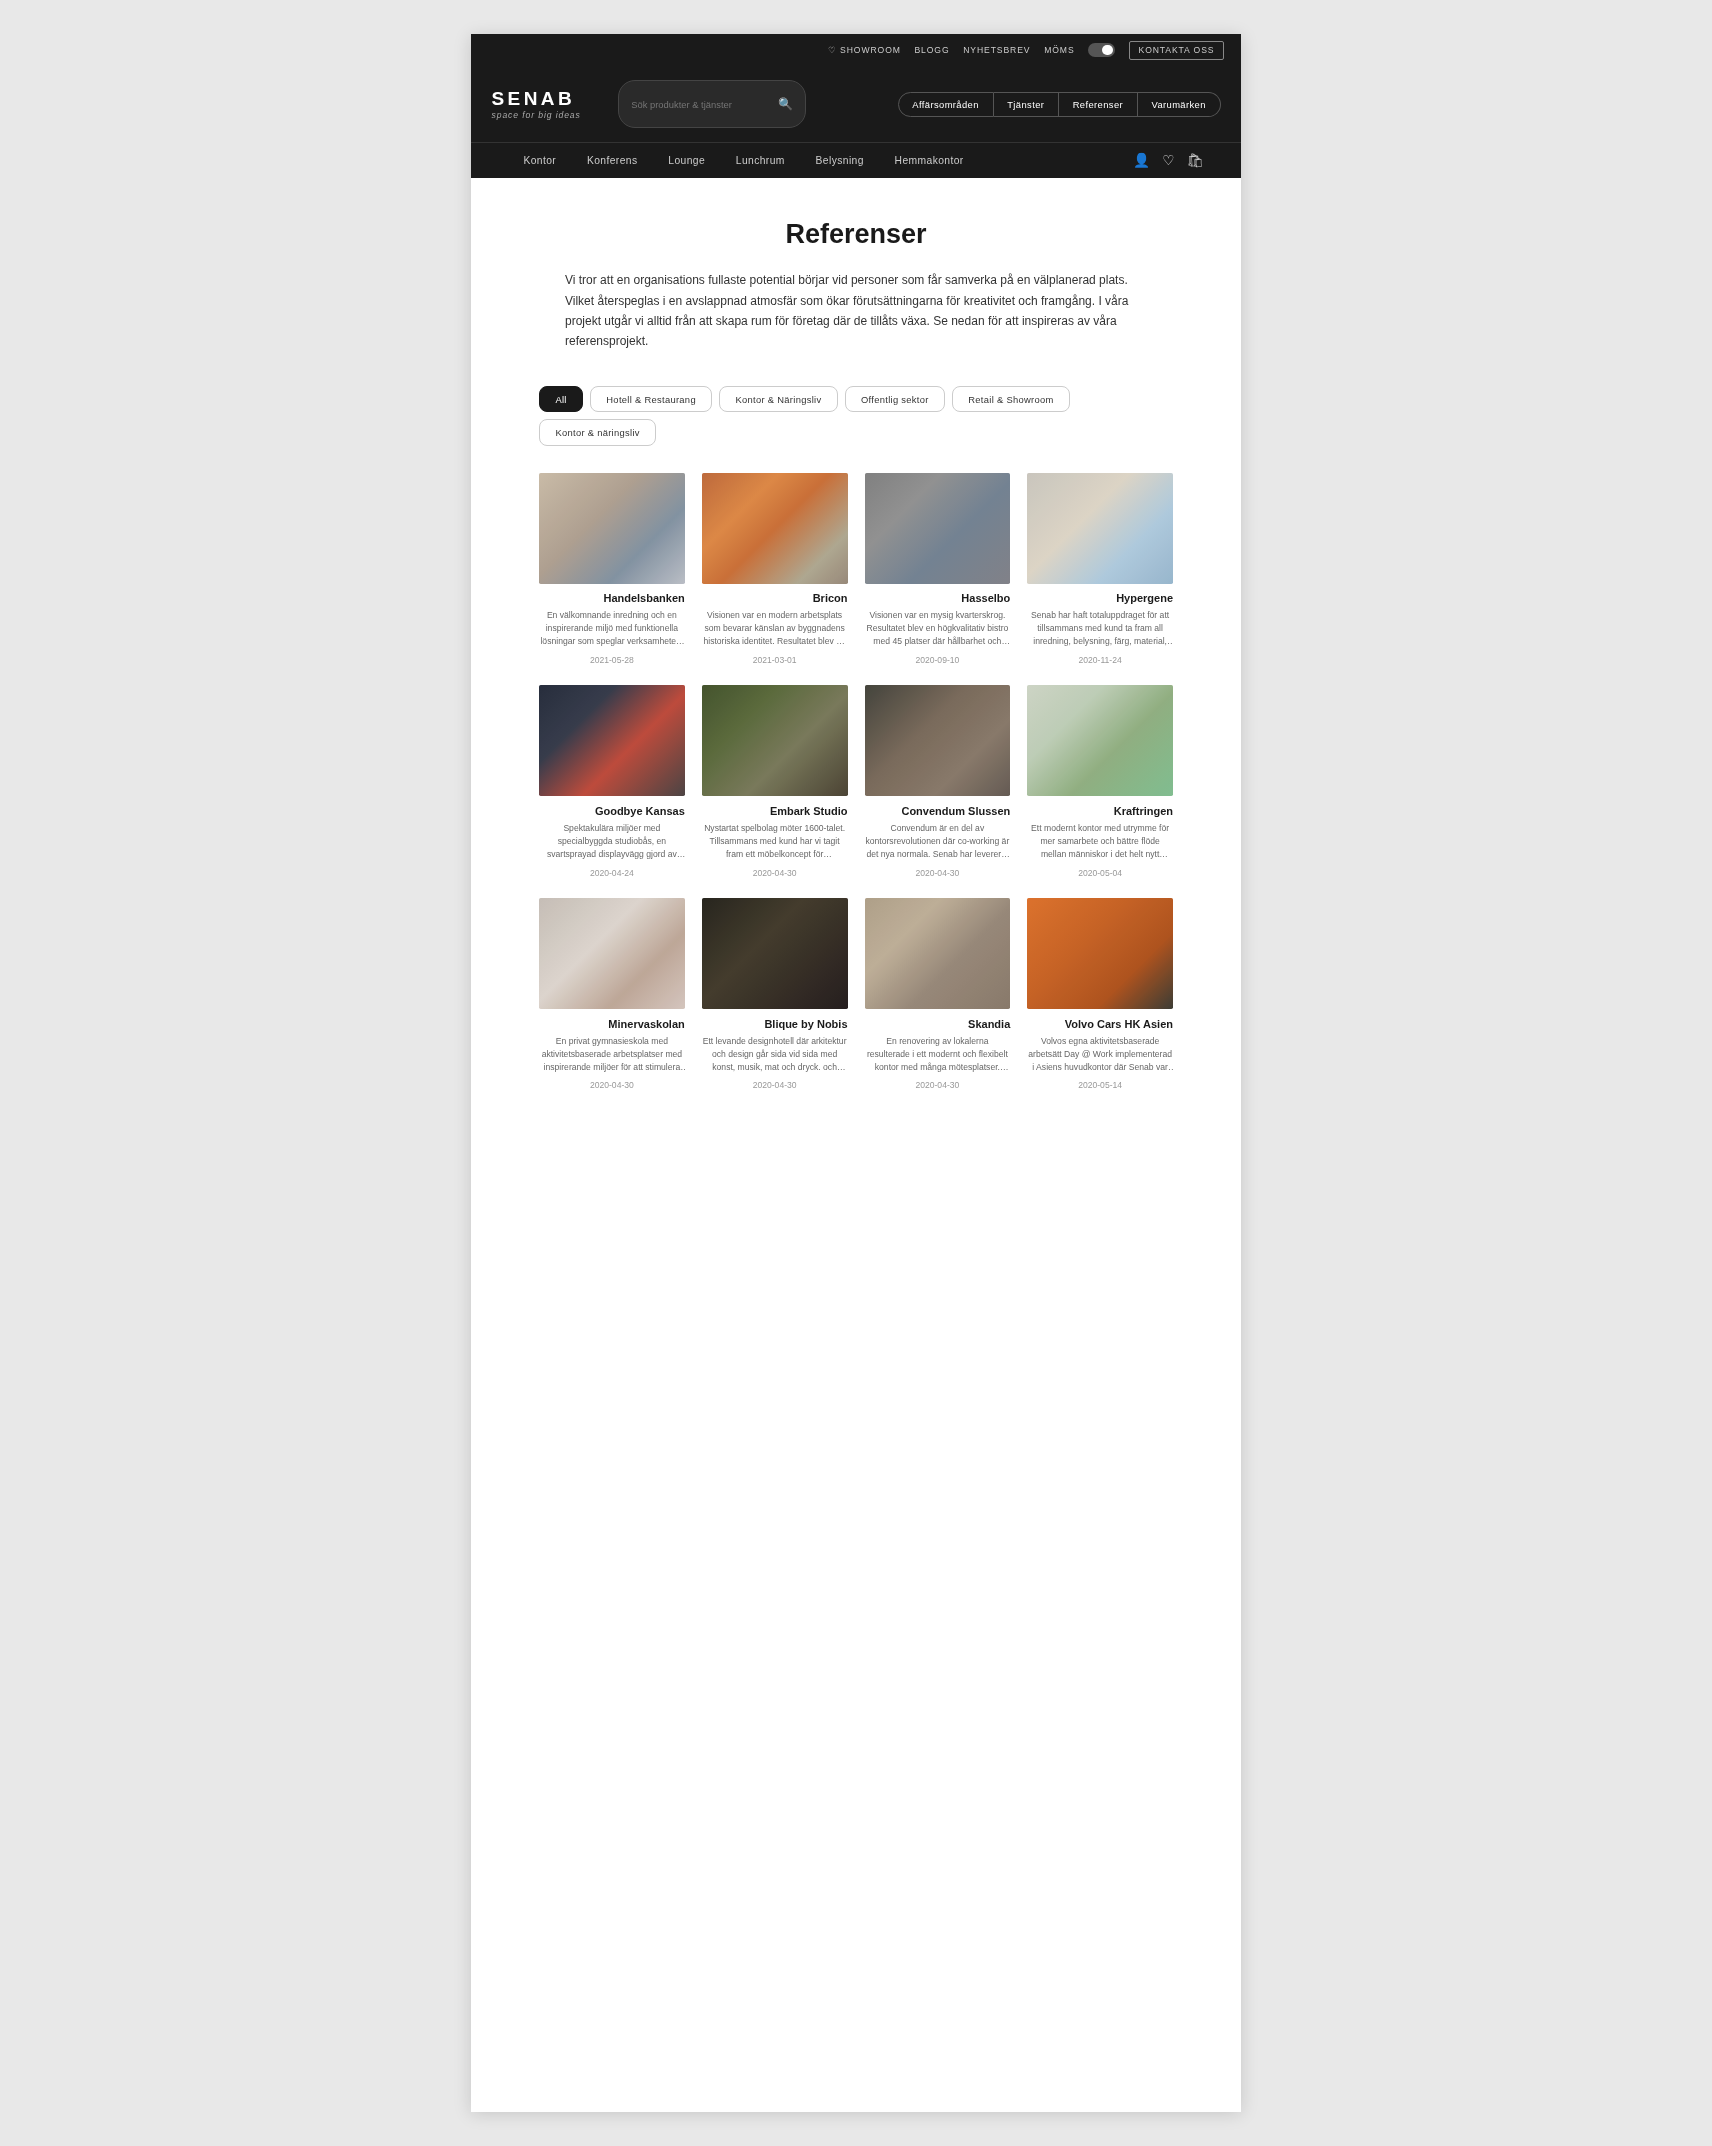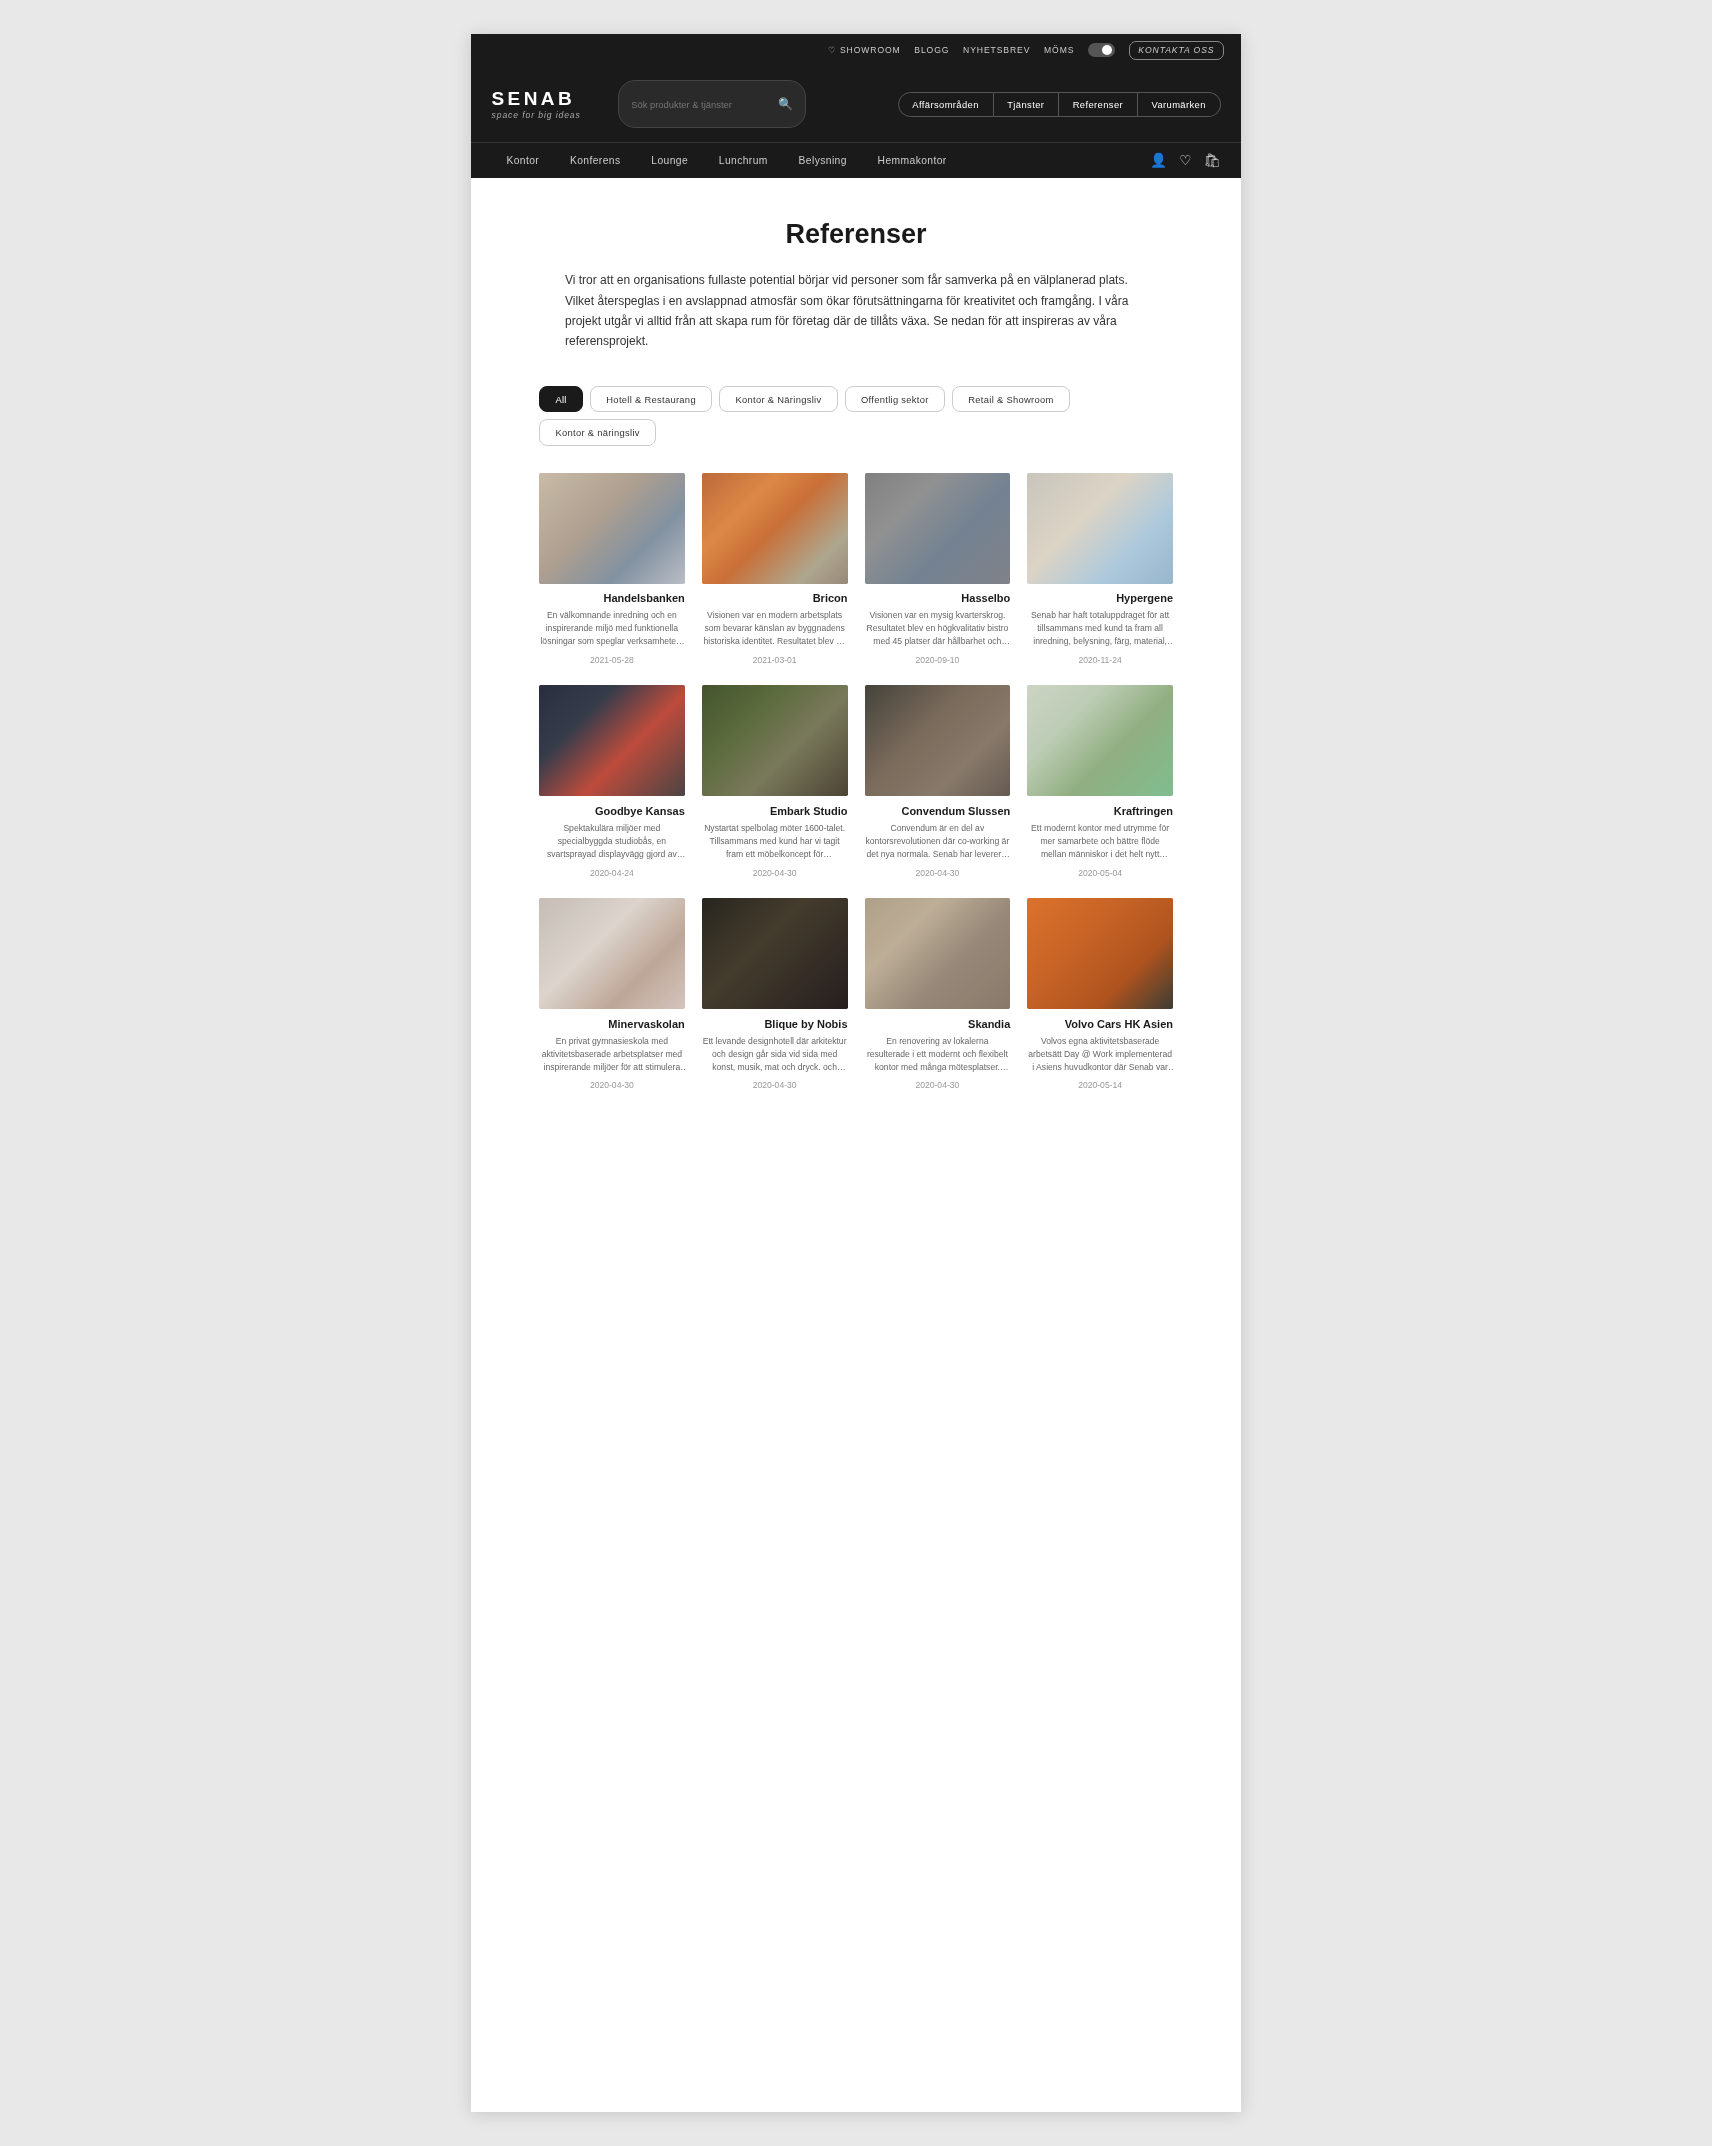--- a/index.html
+++ b/index.html
@@ -61,9 +61,8 @@
       letter-spacing: 0.9px;
       text-transform: uppercase;
       padding: 3.4px 8.6px;
-      border-radius: 7px;
-      cursor: pointer;
-      font-style: italic;
+      border-radius: 2px;
+      cursor: pointer;
     }
 
     

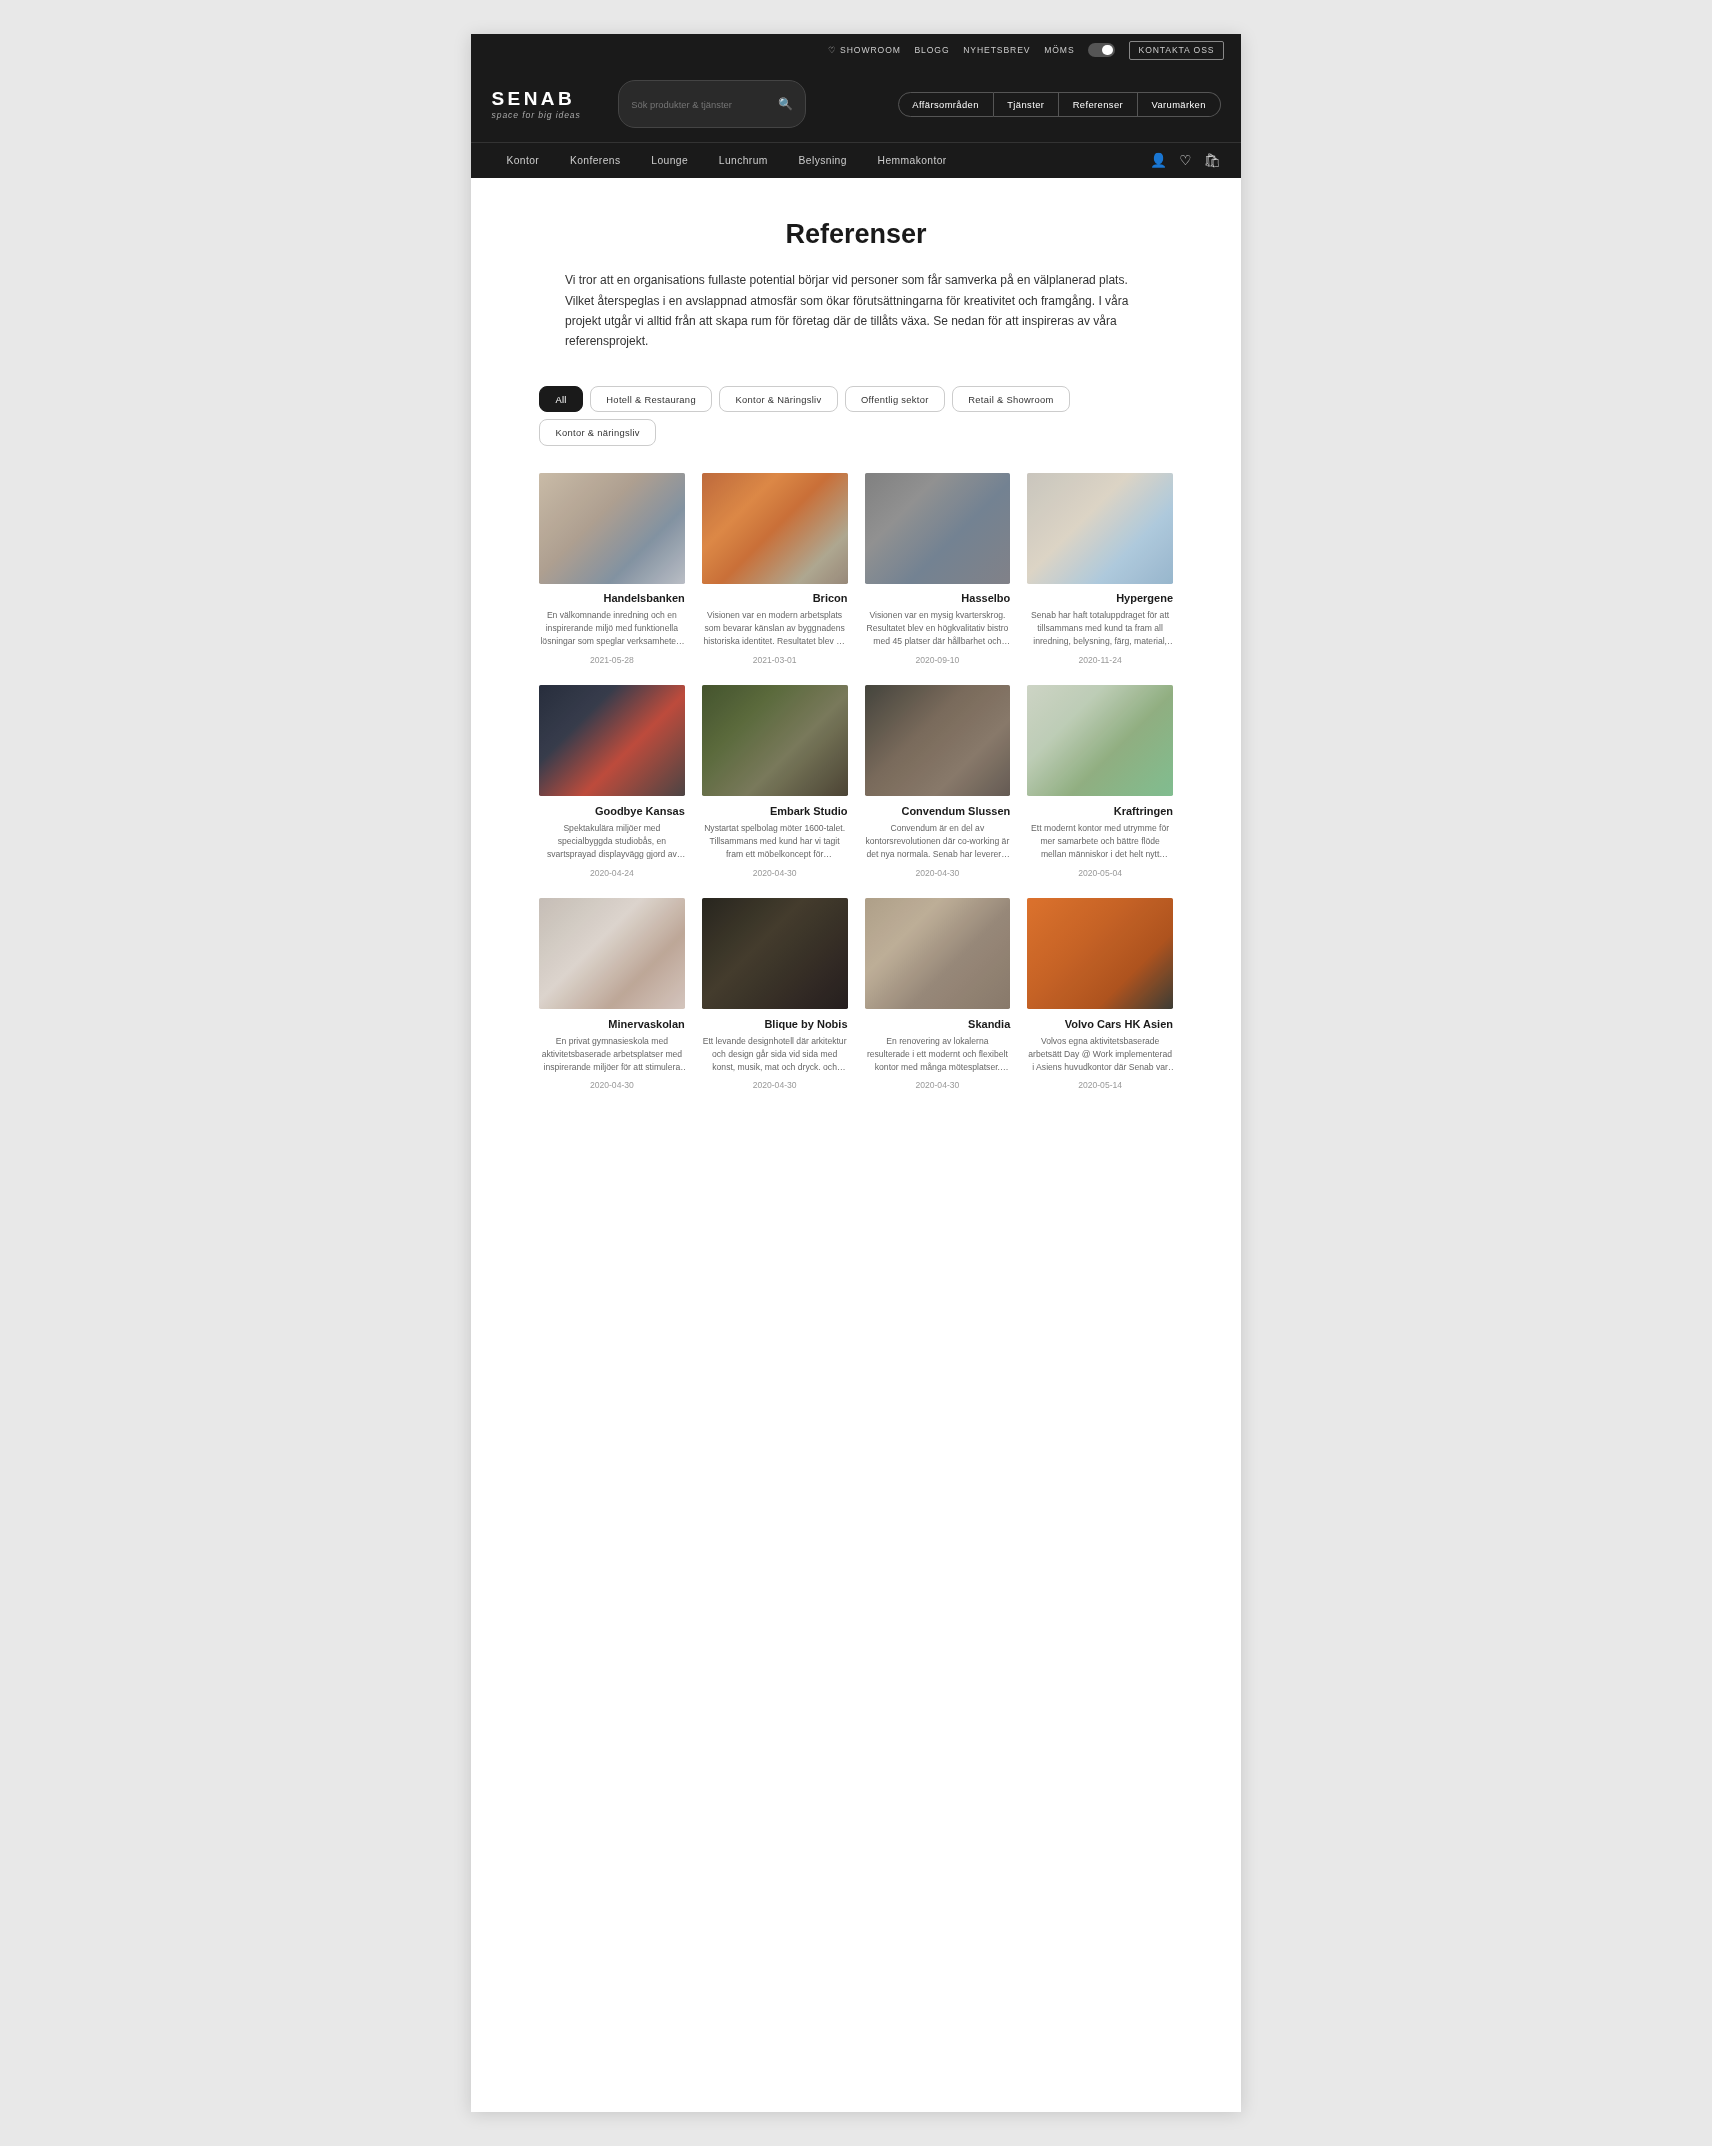--- a/index.html
+++ b/index.html
@@ -133,7 +133,7 @@
       border-top: 0.9px solid #333;
       display: flex;
       align-items: center;
-      padding: 0 20px;
+      padding: 0 37px;
     }
     .main-nav-items {
       display: flex;

